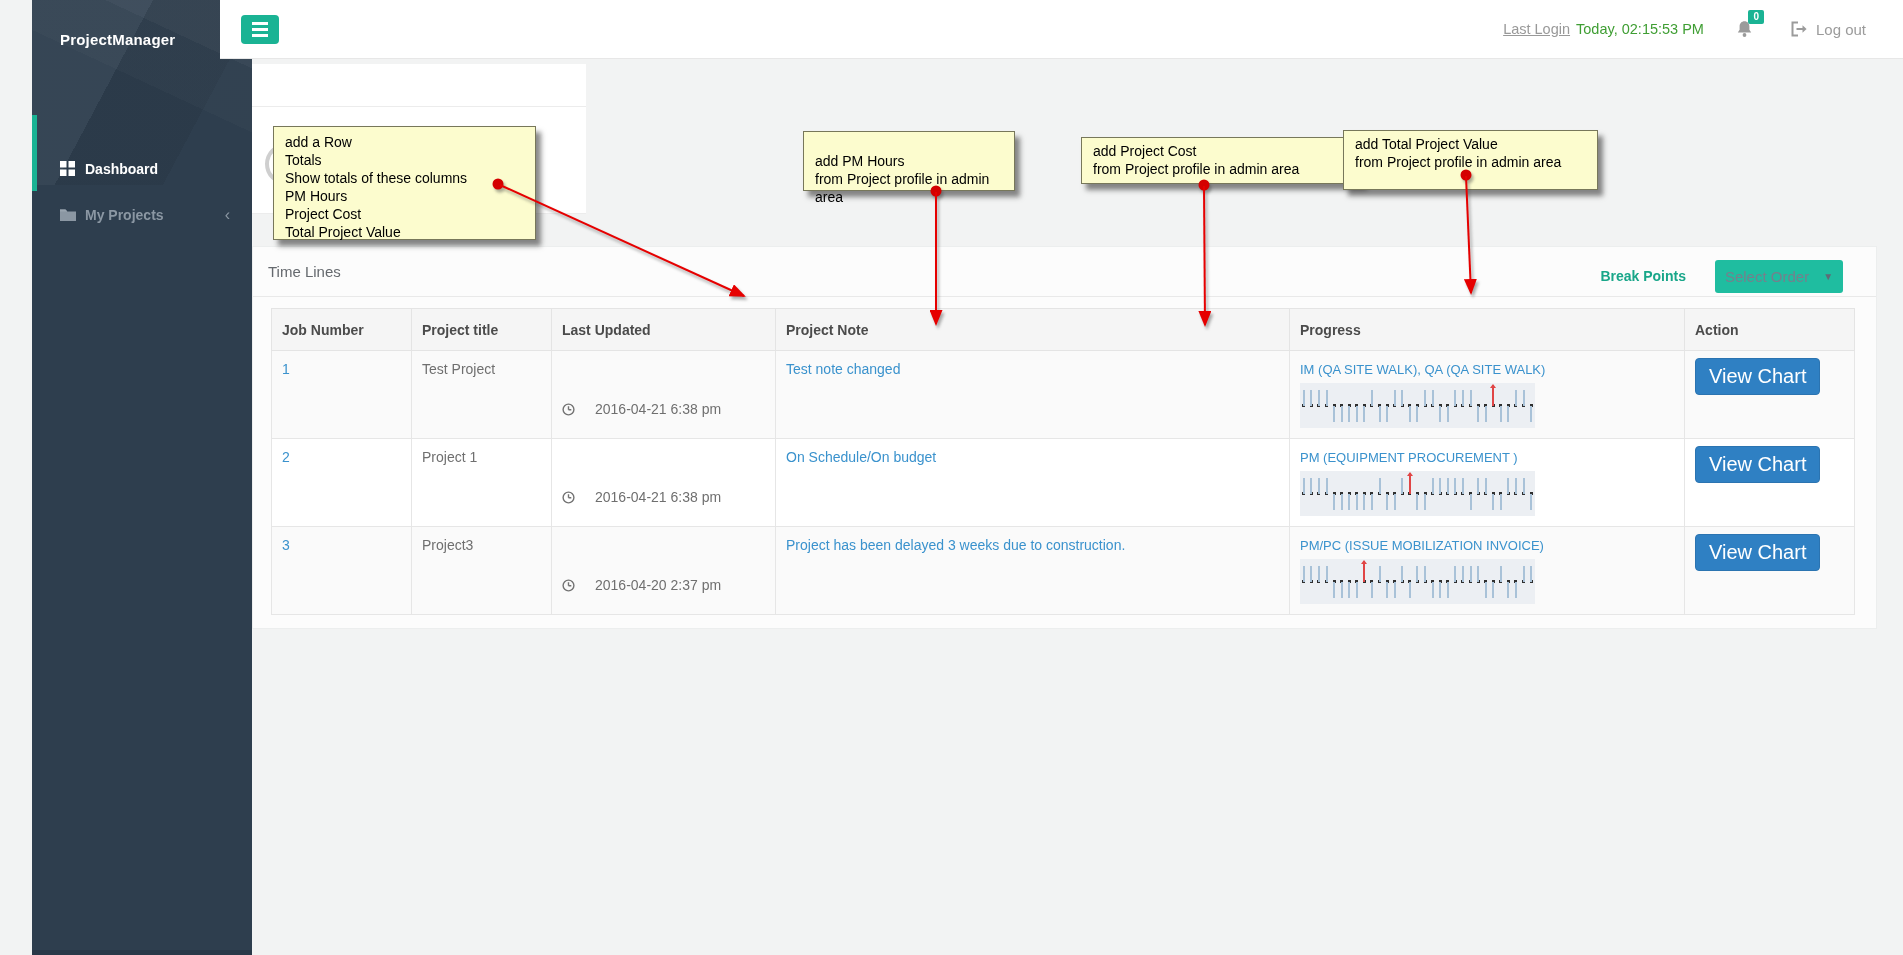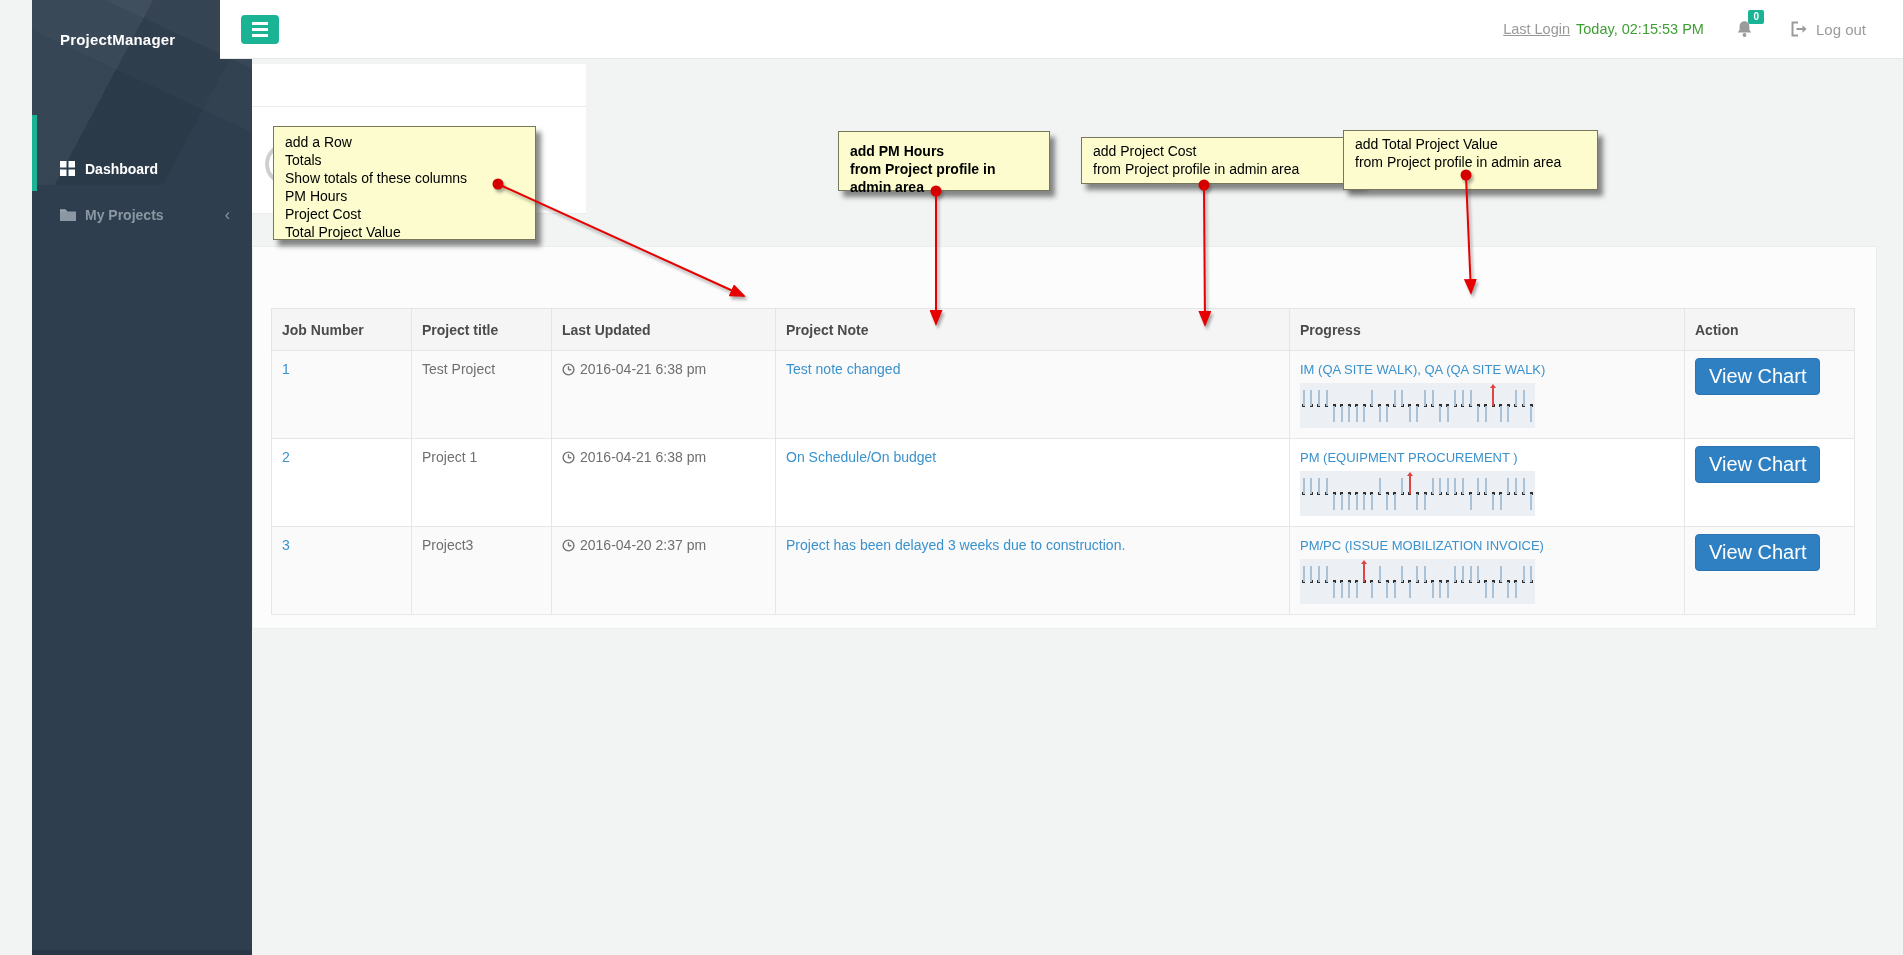--- a/index.html
+++ b/index.html
@@ -66,7 +66,7 @@
   
   .note{position:absolute;background:#fcfcce;border:1px solid #77775a;box-shadow:5px 6px 5px rgba(40,40,40,0.55);z-index:40;color:#000;font-size:14px;line-height:18px;padding:6px 11px;box-sizing:border-box;}
   .note-1{left:273px;top:126px;width:263px;height:114px;}
-  .note-2{left:838px;top:131px;width:212px;height:60px;padding-top:10px;font-weight:bold;}
+  .note-2{left:803px;top:131px;width:212px;height:60px;padding-top:20px;}
   .note-3{left:1081px;top:137px;width:281px;height:47px;padding-top:4px;}
   .note-4{left:1343px;top:130px;width:255px;height:60px;padding-top:4px;}
   

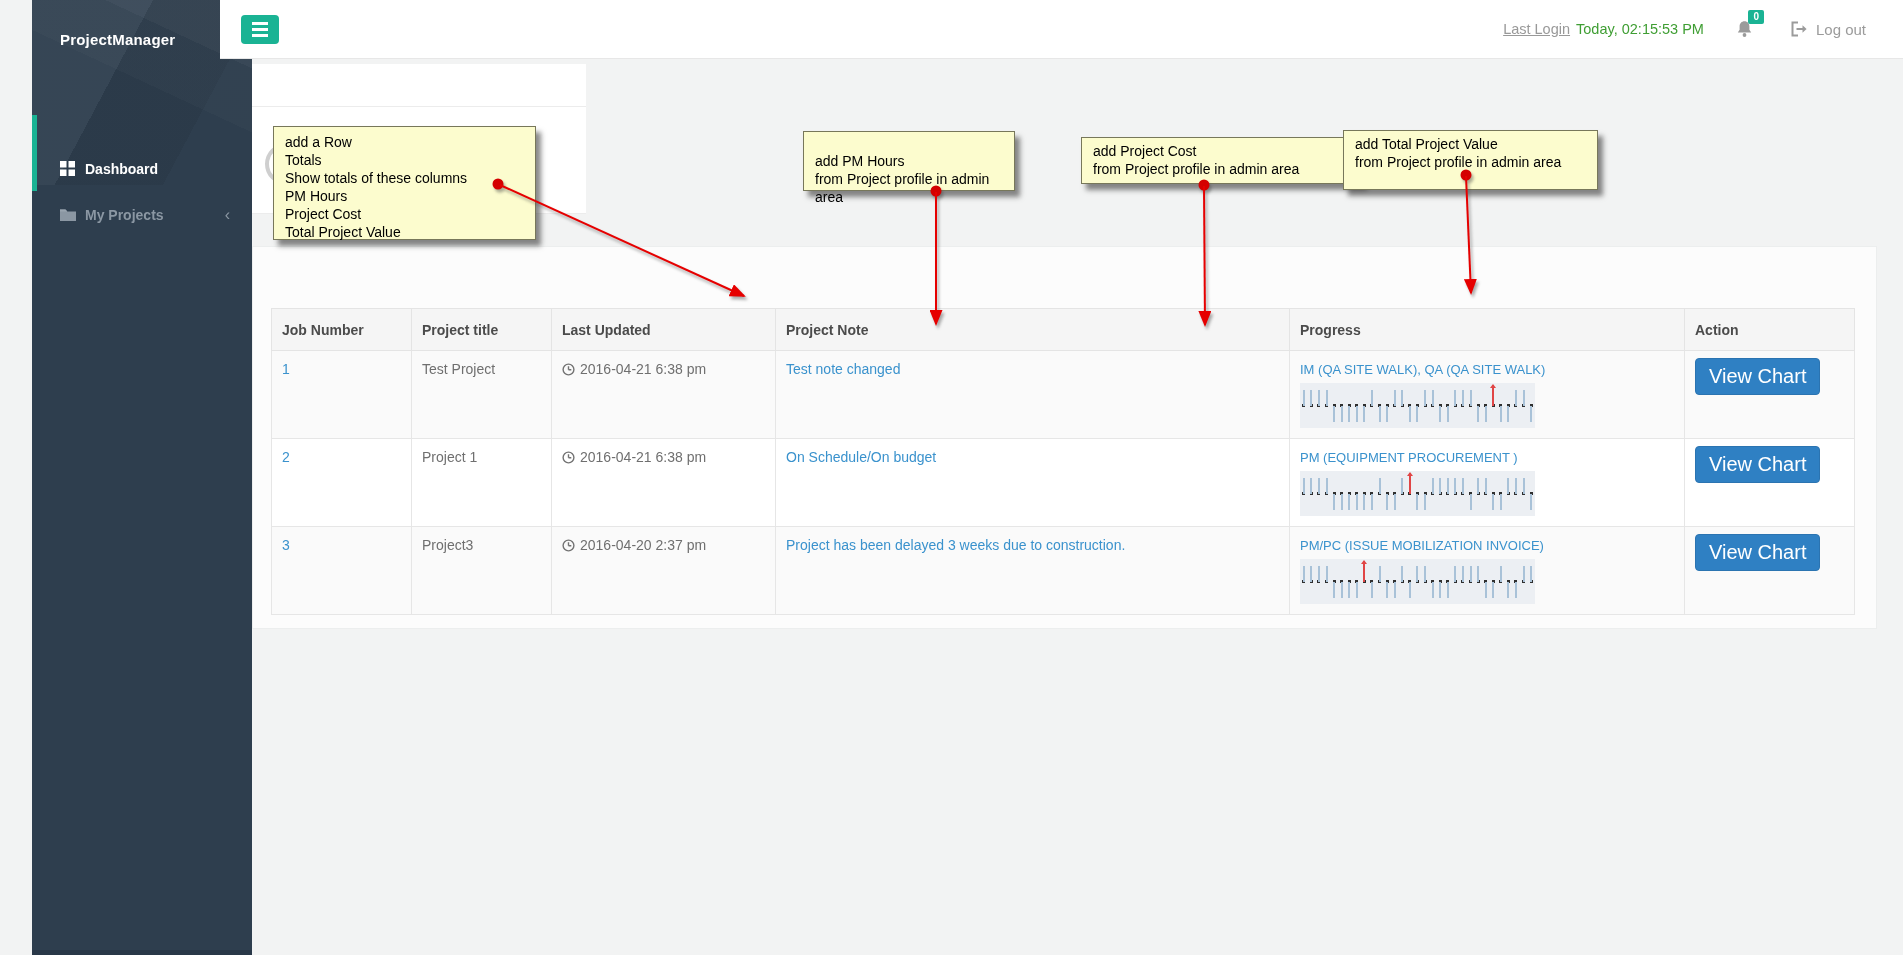--- a/index.html
+++ b/index.html
@@ -134,6 +134,14 @@
   <div class="ghost-panel"></div>
 
   <div class="main-panel">
+    <div class="panel-header">
+      <span class="panel-title">Time Lines</span>
+      <span class="break-points">Break Points</span>
+      <button class="select-order">
+        <span>Select Order</span>
+        <span class="caret">▼</span>
+      </button>
+    </div>
     <table class="timeline">
       <colgroup>
         <col style="width:140px">

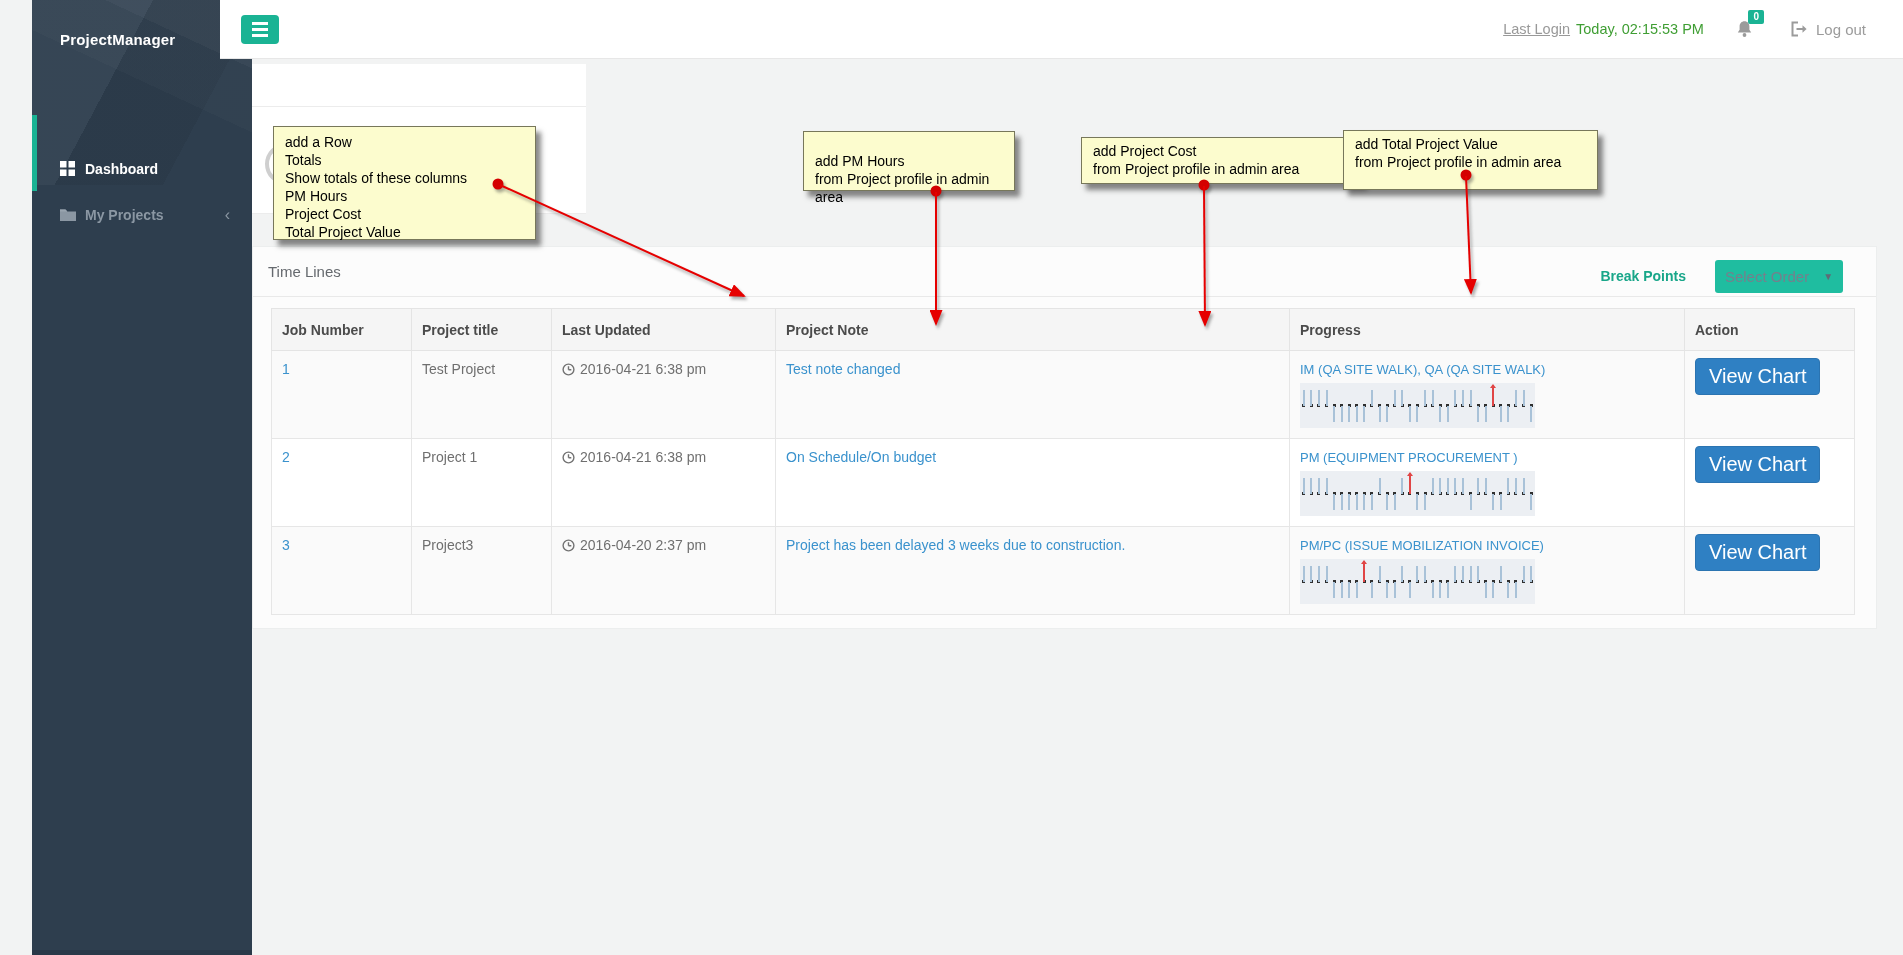--- a/index.html
+++ b/index.html
@@ -52,7 +52,7 @@
   table.timeline tbody tr:nth-child(odd) td{background:#fafafa;}
   table.timeline tbody tr:nth-child(even) td{background:#fff;}
   a.tlink{color:#3a92cd;text-decoration:none;cursor:pointer;}
-  .date-cell{display:flex;align-items:center;gap:5px;}
+  .date-cell{display:flex;align-items:center;gap:20px;margin-top:40px;}
   .view-chart{margin-top:-3px;background:#2f80c3;border:1px solid #2b74b1;color:#fff;font-size:20px;font-family:inherit;padding:6px 13px;border-radius:4px;cursor:pointer;}
   .progress-label{font-size:13px;}
   .mini-chart{margin-top:6px;width:235px;height:45px;background:#eceff3;display:flex;}

